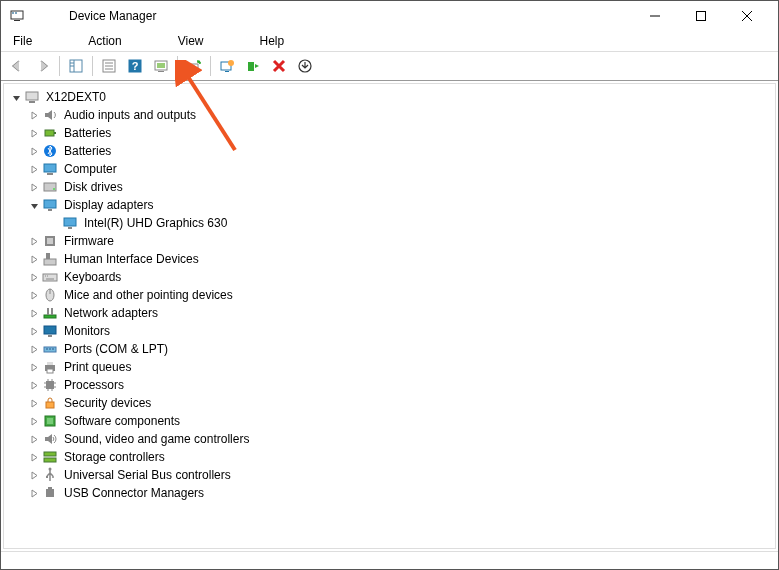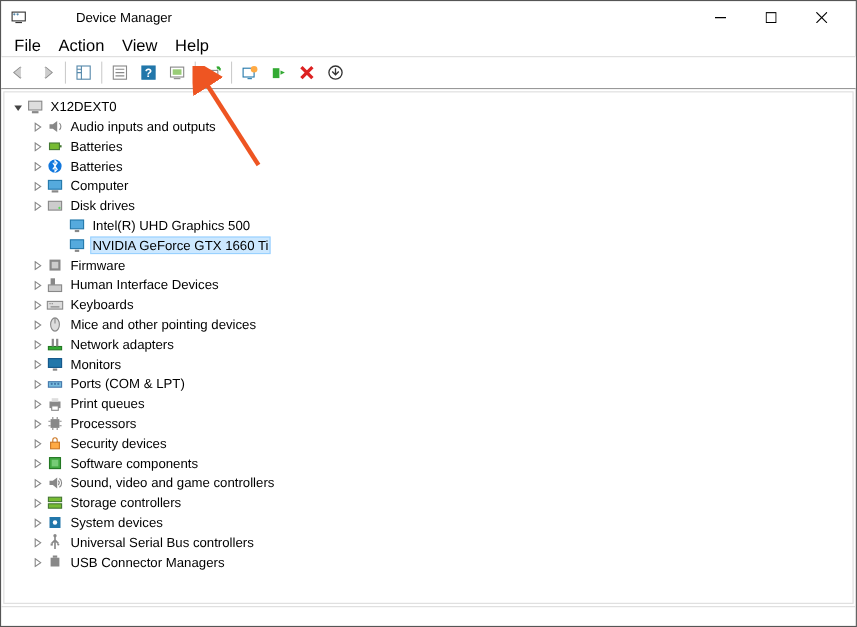--- a/index.html
+++ b/index.html
@@ -9,7 +9,7 @@
   .titlebar .title { flex: 1; font-size: 12px; margin-left: 36px; }
   .winbtns { display: flex; gap: 0; }
   .winbtn { width: 46px; height: 30px; display: flex; align-items: center; justify-content: center; font-family: sans-serif; }
-  .menubar { display: flex; height: 20px; padding: 0 4px; font-size: 15px; }
+  .menubar { display: flex; align-items: center; height: 20px; padding: 0 4px; font-size: 12px; gap: 40px; }
   .menubar span { padding: 2px 8px; }
   .toolbar { display: flex; align-items: center; height: 30px; padding: 2px 4px; border-top: 1px solid #ddd; border-bottom: 1px solid #999; gap: 2px; background: #fff; }
   .tbtn { width: 24px; height: 24px; display: flex; align-items: center; justify-content: center; border: 1px solid transparent; }

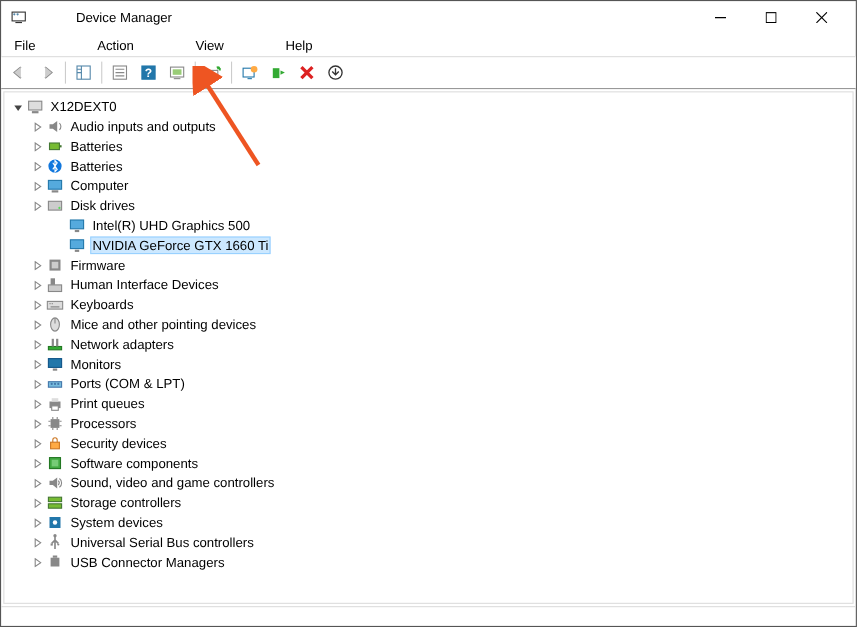--- a/index.html
+++ b/index.html
@@ -228,6 +228,20 @@
       </span>
       <span class="node-label">Disk drives</span>
     </div>
+    <div class="node" style="padding-left:20px">
+      <span class="expander">
+        <svg width="9" height="9">
+          <path d="M1 3 L8 3 L4.5 8 Z" fill="#444"></path>
+        </svg>
+      </span>
+      <span class="node-icon">
+        <svg width="16" height="16">
+          <rect x="2" y="3" width="12" height="8" fill="#5ad" stroke="#27a"></rect>
+          <rect x="6" y="12" width="4" height="2" fill="#888"></rect>
+        </svg>
+      </span>
+      <span class="node-label">Display adapters</span>
+    </div>
     <div class="node" style="padding-left:56px">
       <span class="node-icon">
         <svg width="16" height="16">

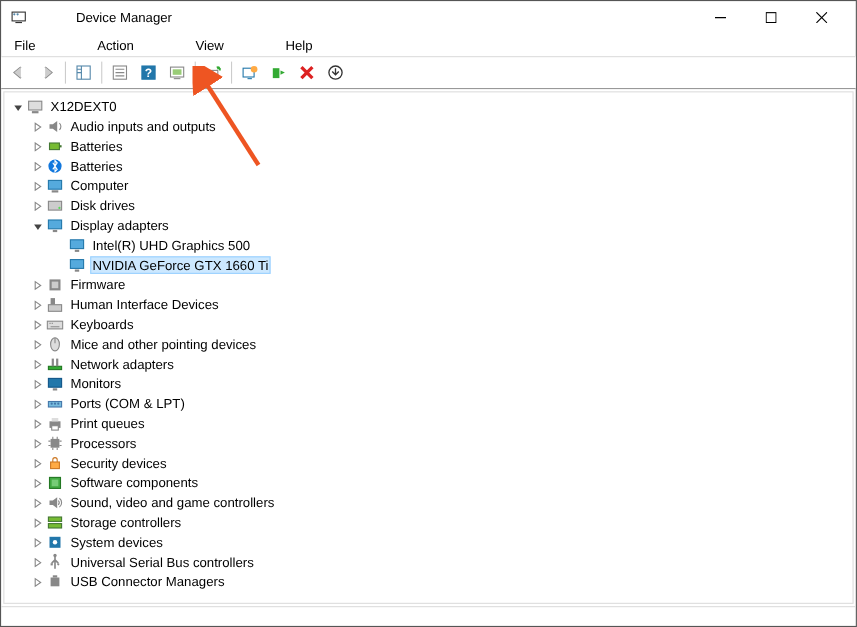--- a/index.html
+++ b/index.html
@@ -249,7 +249,7 @@
           <rect x="6" y="12" width="4" height="2" fill="#888"></rect>
         </svg>
       </span>
-      <span class="node-label">Intel(R) UHD Graphics 500</span>
+      <span class="node-label">Intel(R) UHD Graphics 630</span>
     </div>
     <div class="node selected" style="padding-left:56px">
       <span class="node-icon">

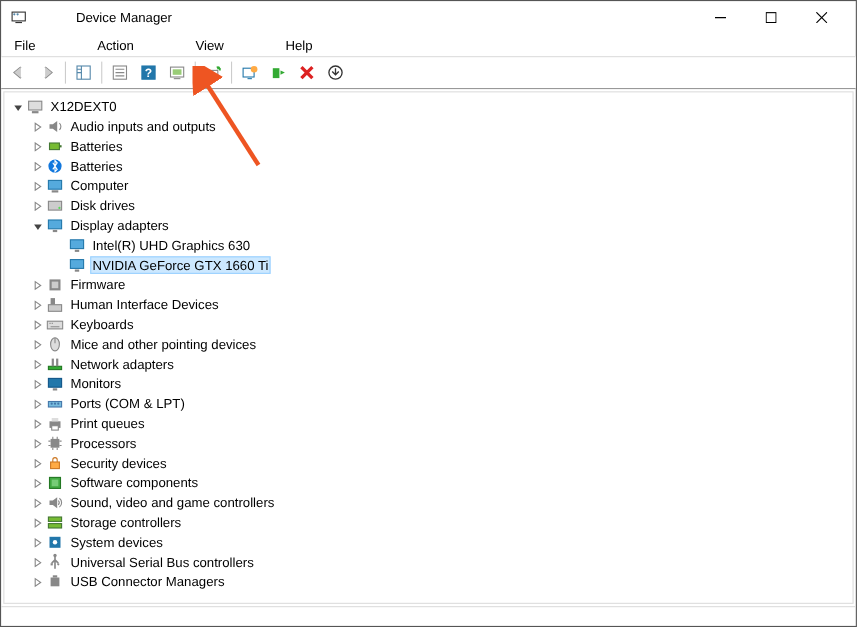--- a/index.html
+++ b/index.html
@@ -251,15 +251,6 @@
       </span>
       <span class="node-label">Intel(R) UHD Graphics 630</span>
     </div>
-    <div class="node selected" style="padding-left:56px">
-      <span class="node-icon">
-        <svg width="16" height="16">
-          <rect x="2" y="3" width="12" height="8" fill="#5ad" stroke="#27a"></rect>
-          <rect x="6" y="12" width="4" height="2" fill="#888"></rect>
-        </svg>
-      </span>
-      <span class="node-label">NVIDIA GeForce GTX 1660 Ti</span>
-    </div>
     <div class="node" style="padding-left:20px">
       <span class="expander">
         <svg width="9" height="9">

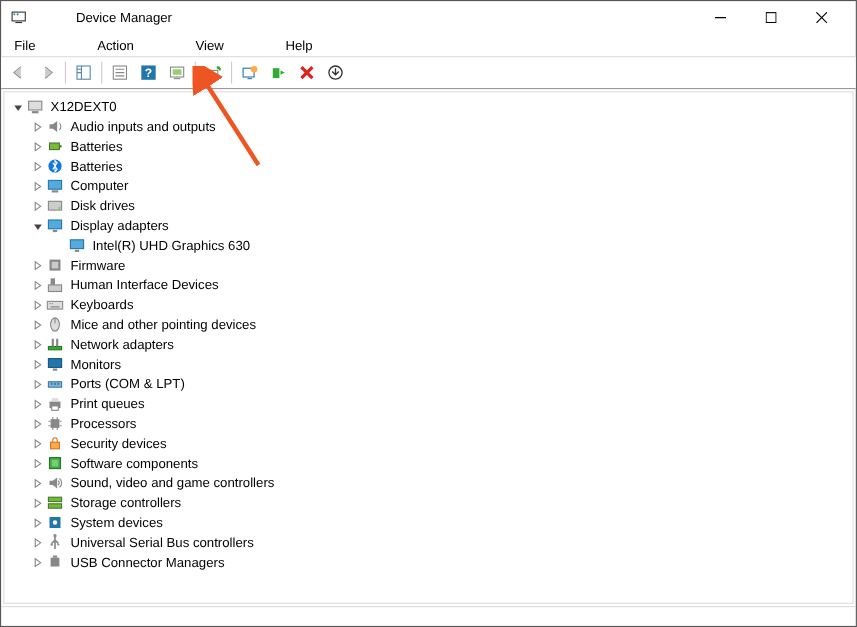--- a/index.html
+++ b/index.html
@@ -454,20 +454,6 @@
       </span>
       <span class="node-icon">
         <svg width="16" height="16">
-          <rect x="3" y="3" width="10" height="10" fill="#27a"></rect>
-          <circle cx="8" cy="8" r="2" fill="#fff"></circle>
-        </svg>
-      </span>
-      <span class="node-label">System devices</span>
-    </div>
-    <div class="node" style="padding-left:20px">
-      <span class="expander">
-        <svg width="9" height="9">
-          <path d="M2 1 L7 4.5 L2 8 Z" fill="none" stroke="#888"></path>
-        </svg>
-      </span>
-      <span class="node-icon">
-        <svg width="16" height="16">
           <path d="M8 2 L8 14 M8 6 L5 9 M8 6 L11 9" stroke="#888" stroke-width="1.5" fill="none"></path>
           <circle cx="8" cy="2" r="1.5" fill="#888"></circle>
           <rect x="4" y="9" width="2" height="2" fill="#888"></rect>

